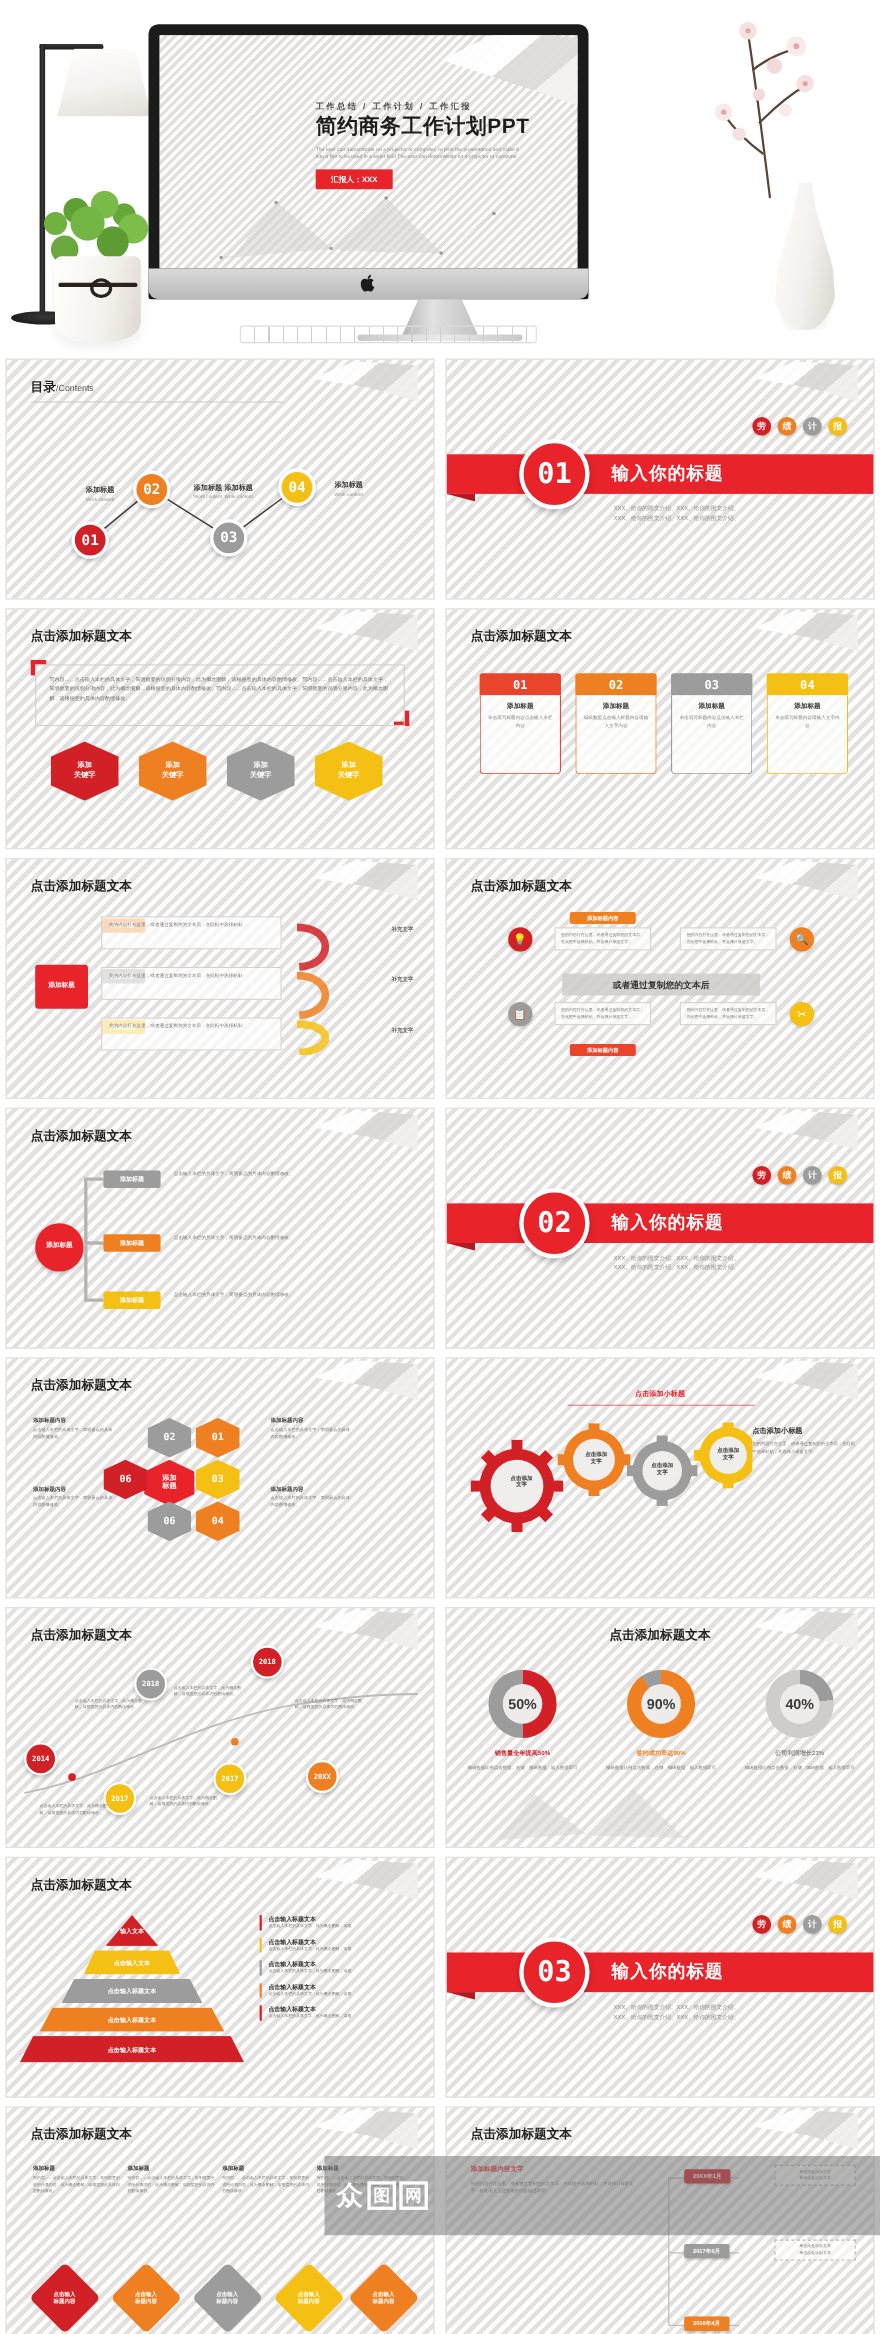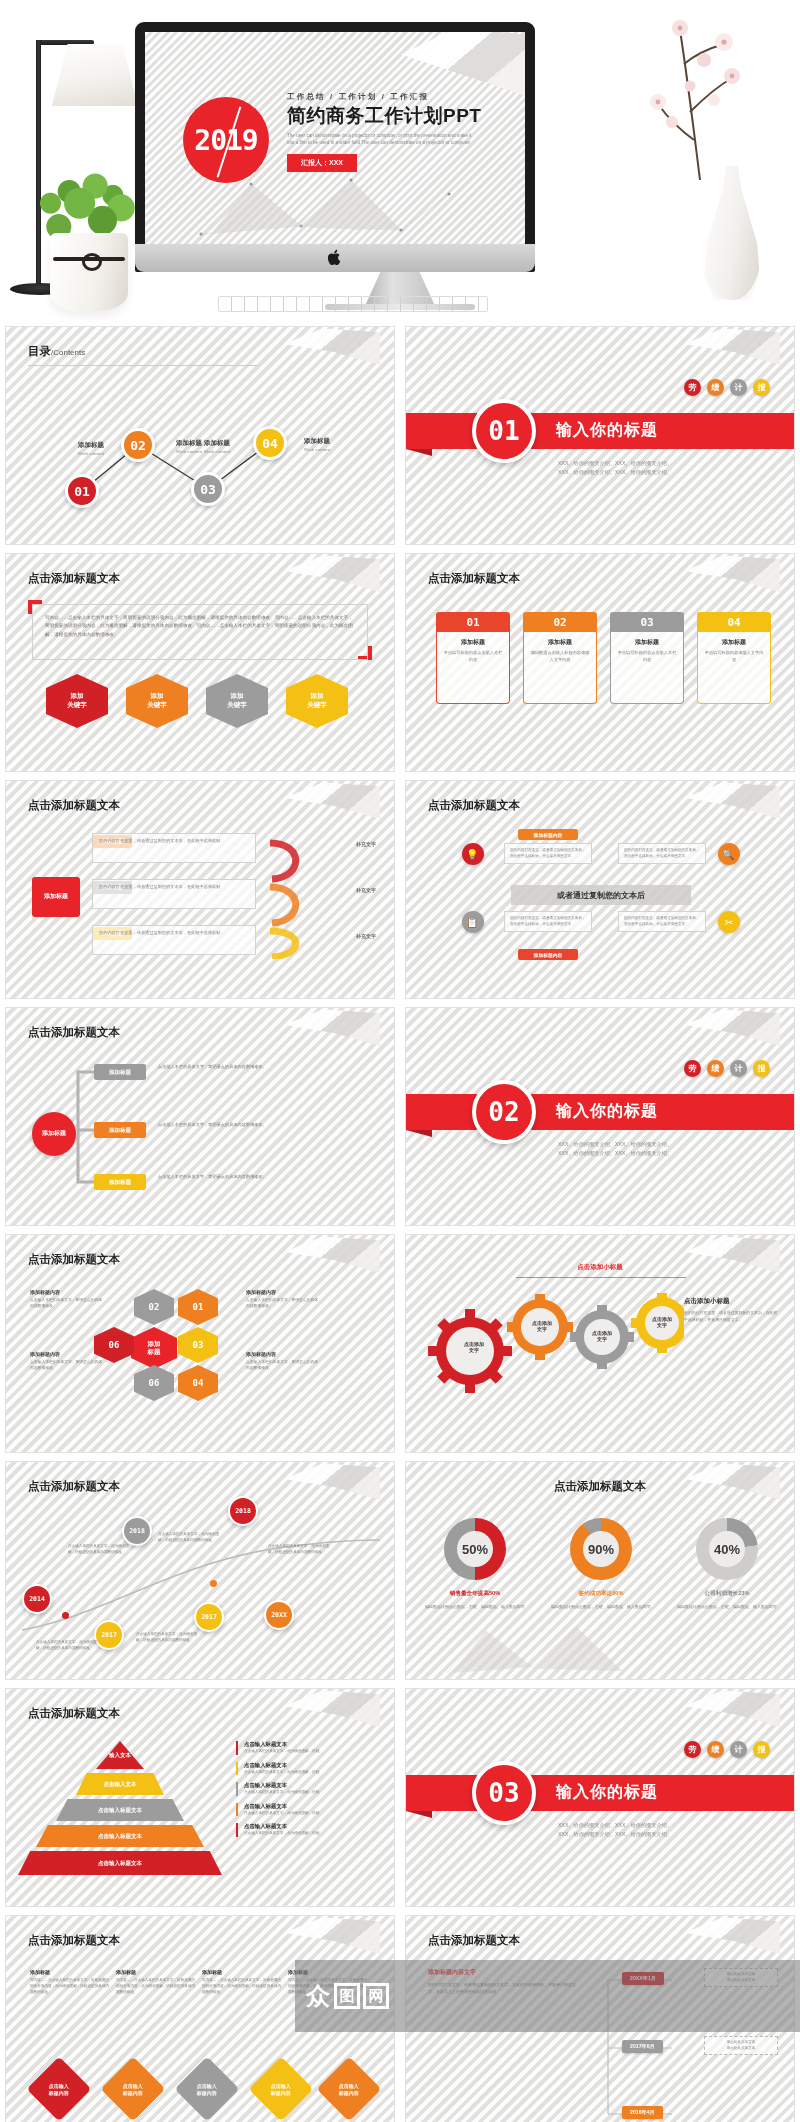--- a/index.html
+++ b/index.html
@@ -275,10 +275,6 @@
             <circle cx="258" cy="30" r="1.6"></circle>
         </g>
       </svg>
-      <div class="hs-circle">
-        <div class="hs-year">2019</div>
-        <div class="hs-slash"></div>
-      </div>
       <div class="hs-right">
         <div class="hs-kicker">工作总结  /  工作计划  /  工作汇报</div>
         <div class="hs-title">简约商务工作计划PPT</div>

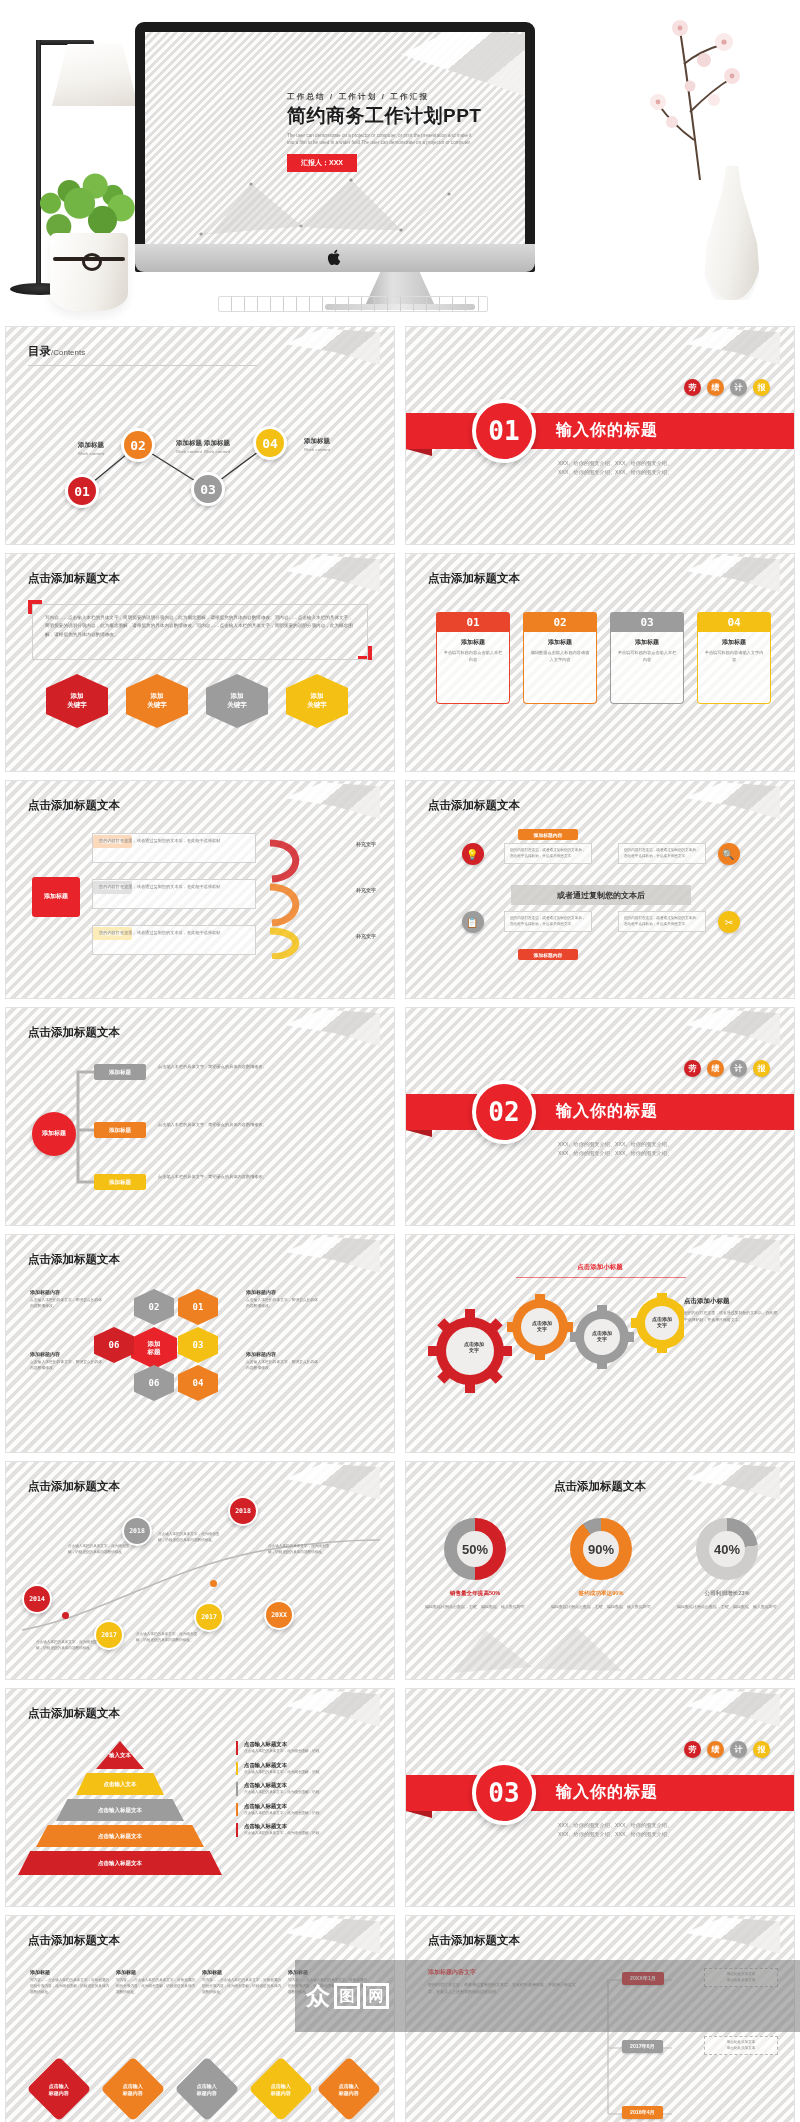--- a/index.html
+++ b/index.html
@@ -607,7 +607,7 @@
     <div class="tl-pin" style="left:188px;top:140px;background:#f5c014">2017</div>
     <div class="tl-pin" style="left:222px;top:34px;background:#d12026">2018</div>
     <div class="tl-dot" style="left:204px;top:118px;background:#ef8022"></div>
-    <div class="tl-pin" style="left:258px;top:138px;background:#ef8022">20XX</div>
+    <div class="tl-pin" style="left:272px;top:138px;background:#ef8022">20XX</div>
     <div class="tl-txt" style="left:62px;top:82px">点击输入本栏的具体文字，此为概念图解，请根据您的具体内容酌情修改。</div>
     <div class="tl-txt" style="left:152px;top:70px">点击输入本栏的具体文字，此为概念图解，请根据您的具体内容酌情修改。</div>
     <div class="tl-txt" style="left:262px;top:82px">点击输入本栏的具体文字，此为概念图解，请根据您的具体内容酌情修改。</div>

